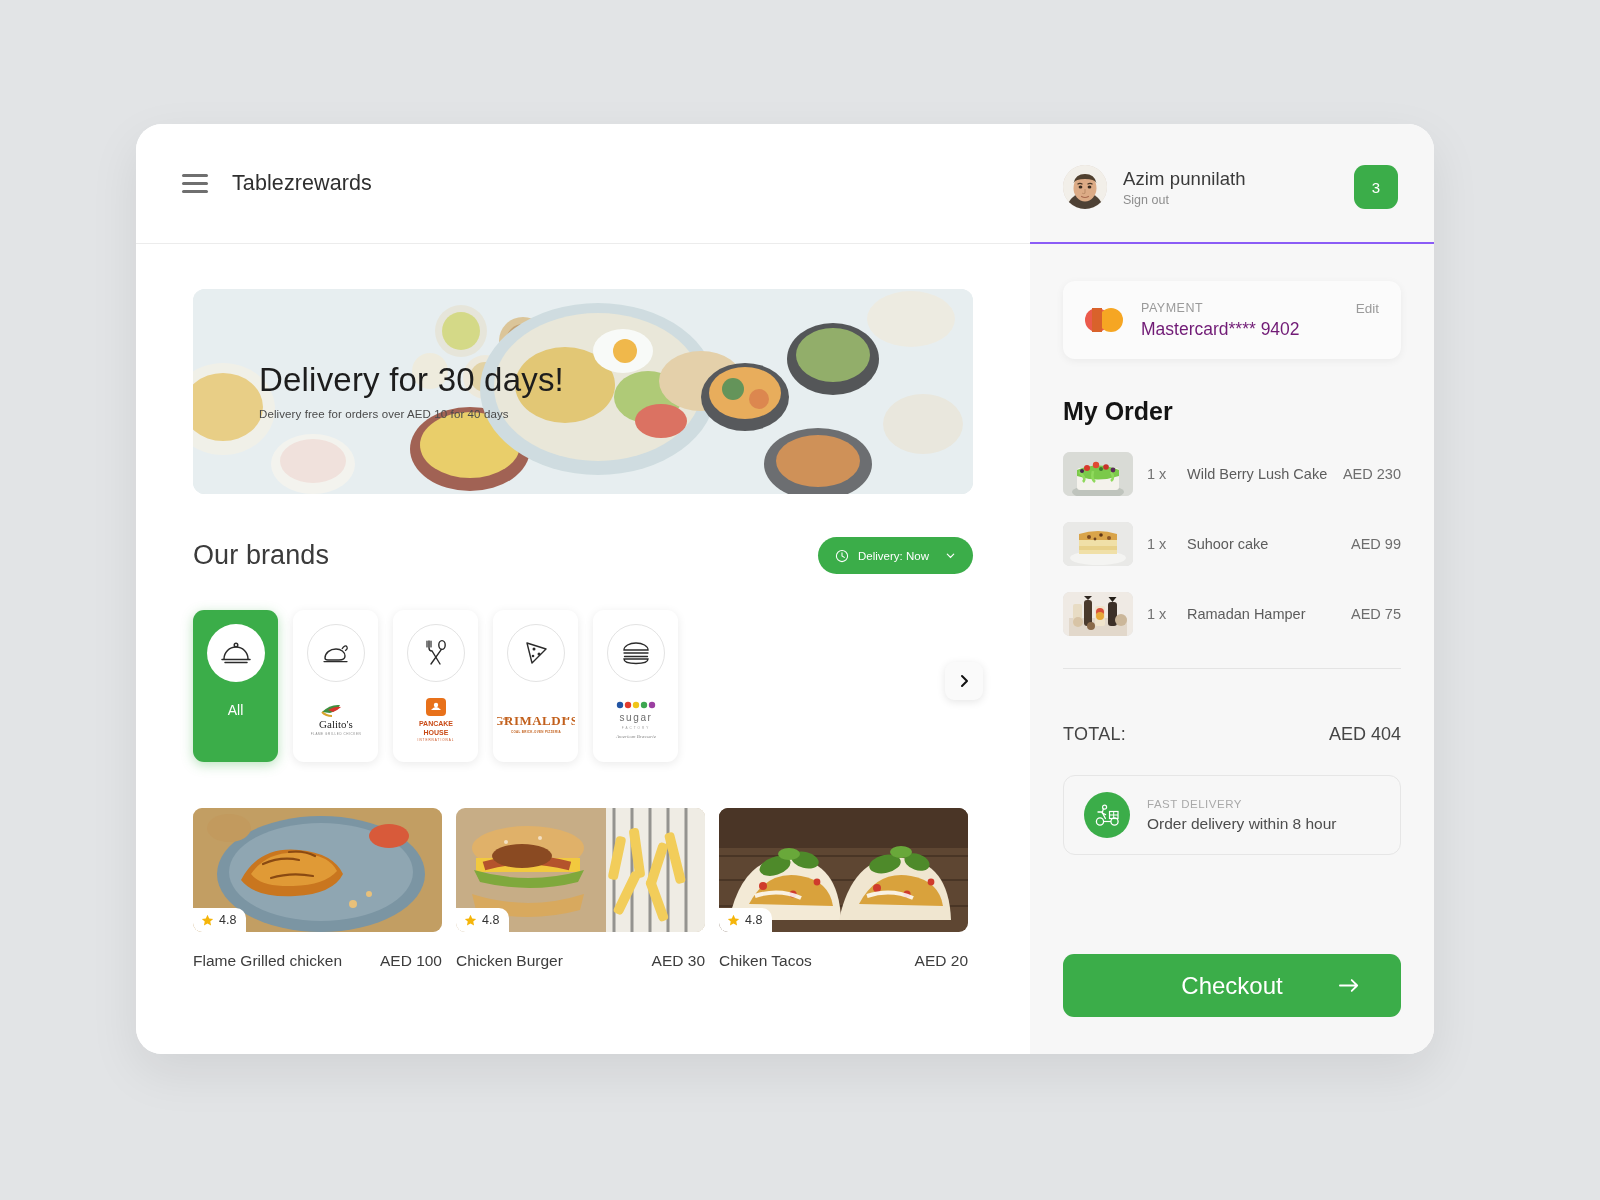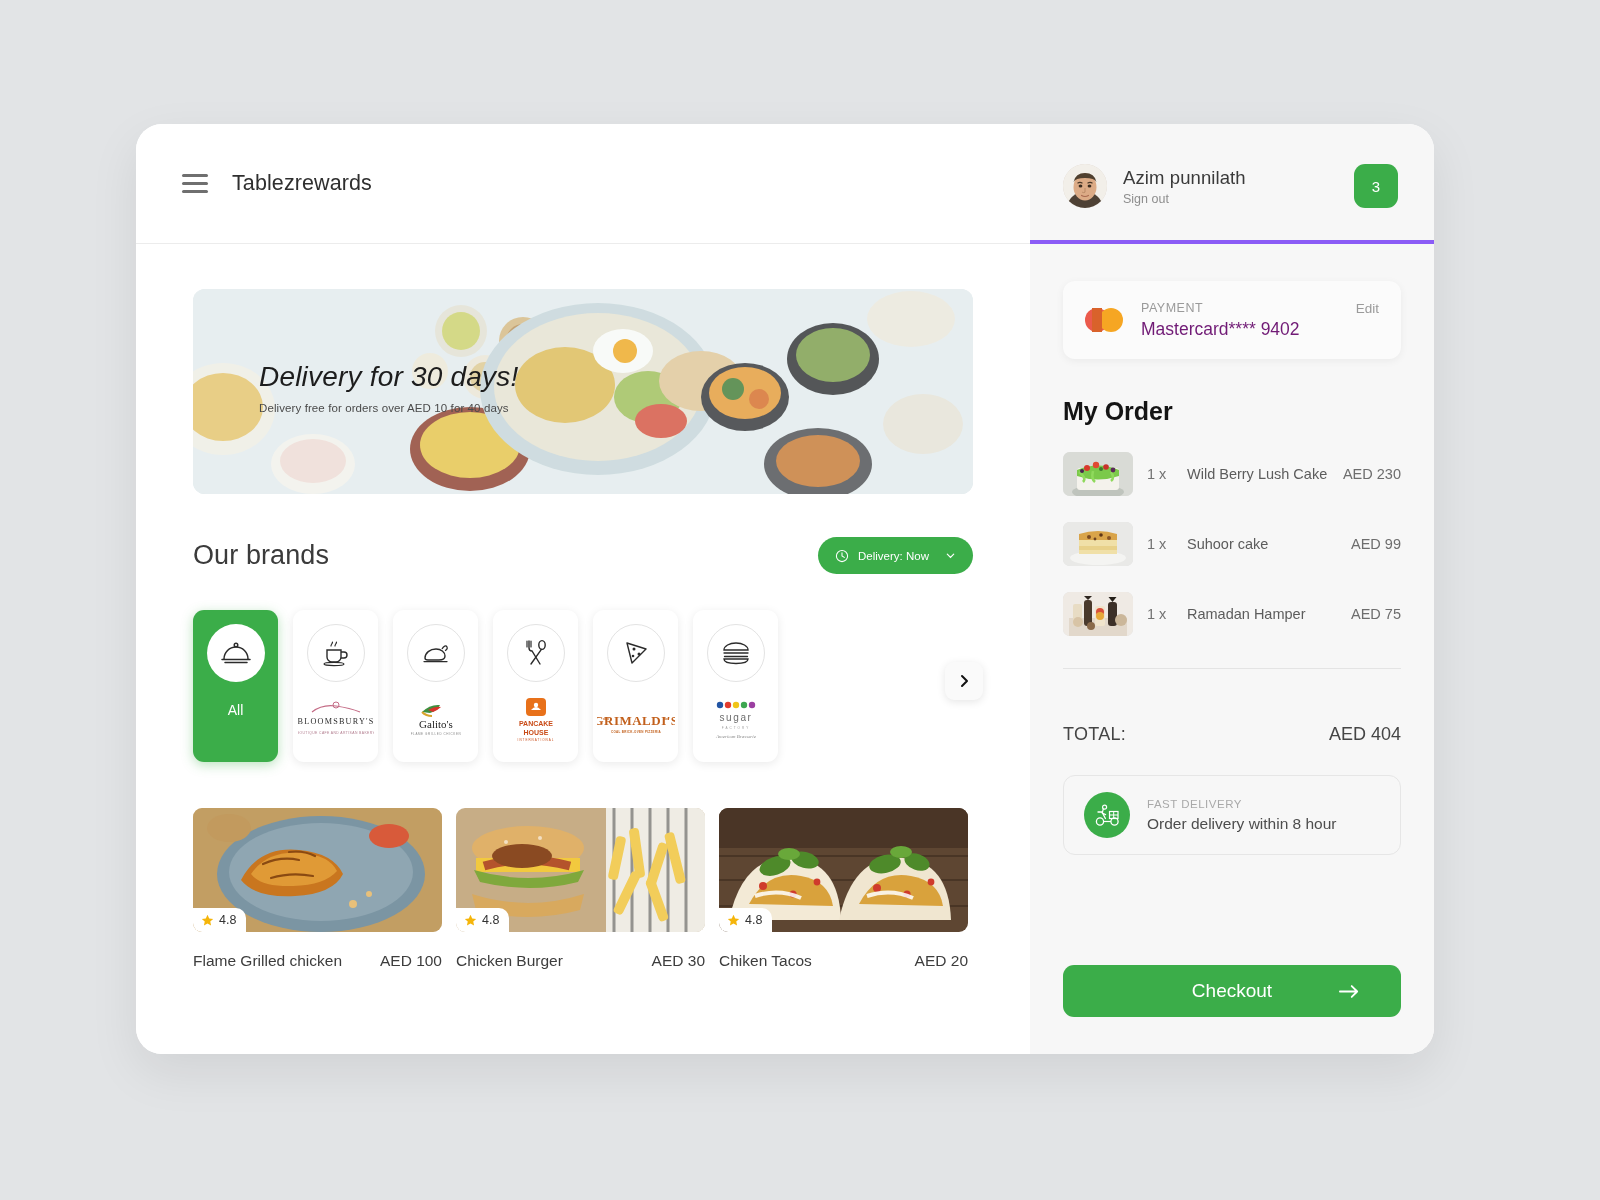--- a/index.html
+++ b/index.html
@@ -113,7 +113,7 @@
   
   .panel { width: 404px; height: 100%; background: #f7f7f7; display: flex; flex-direction: column; }
   .panel-top {
-    height: 120px; flex: none; border-bottom: 4px solid #8b5cf6;
+    height: 120px; flex: none; border-bottom: 2px solid #8b5cf6;
     display: flex; align-items: center; padding: 8px 36px 0 33px; gap: 16px;
   }
   .avatar {

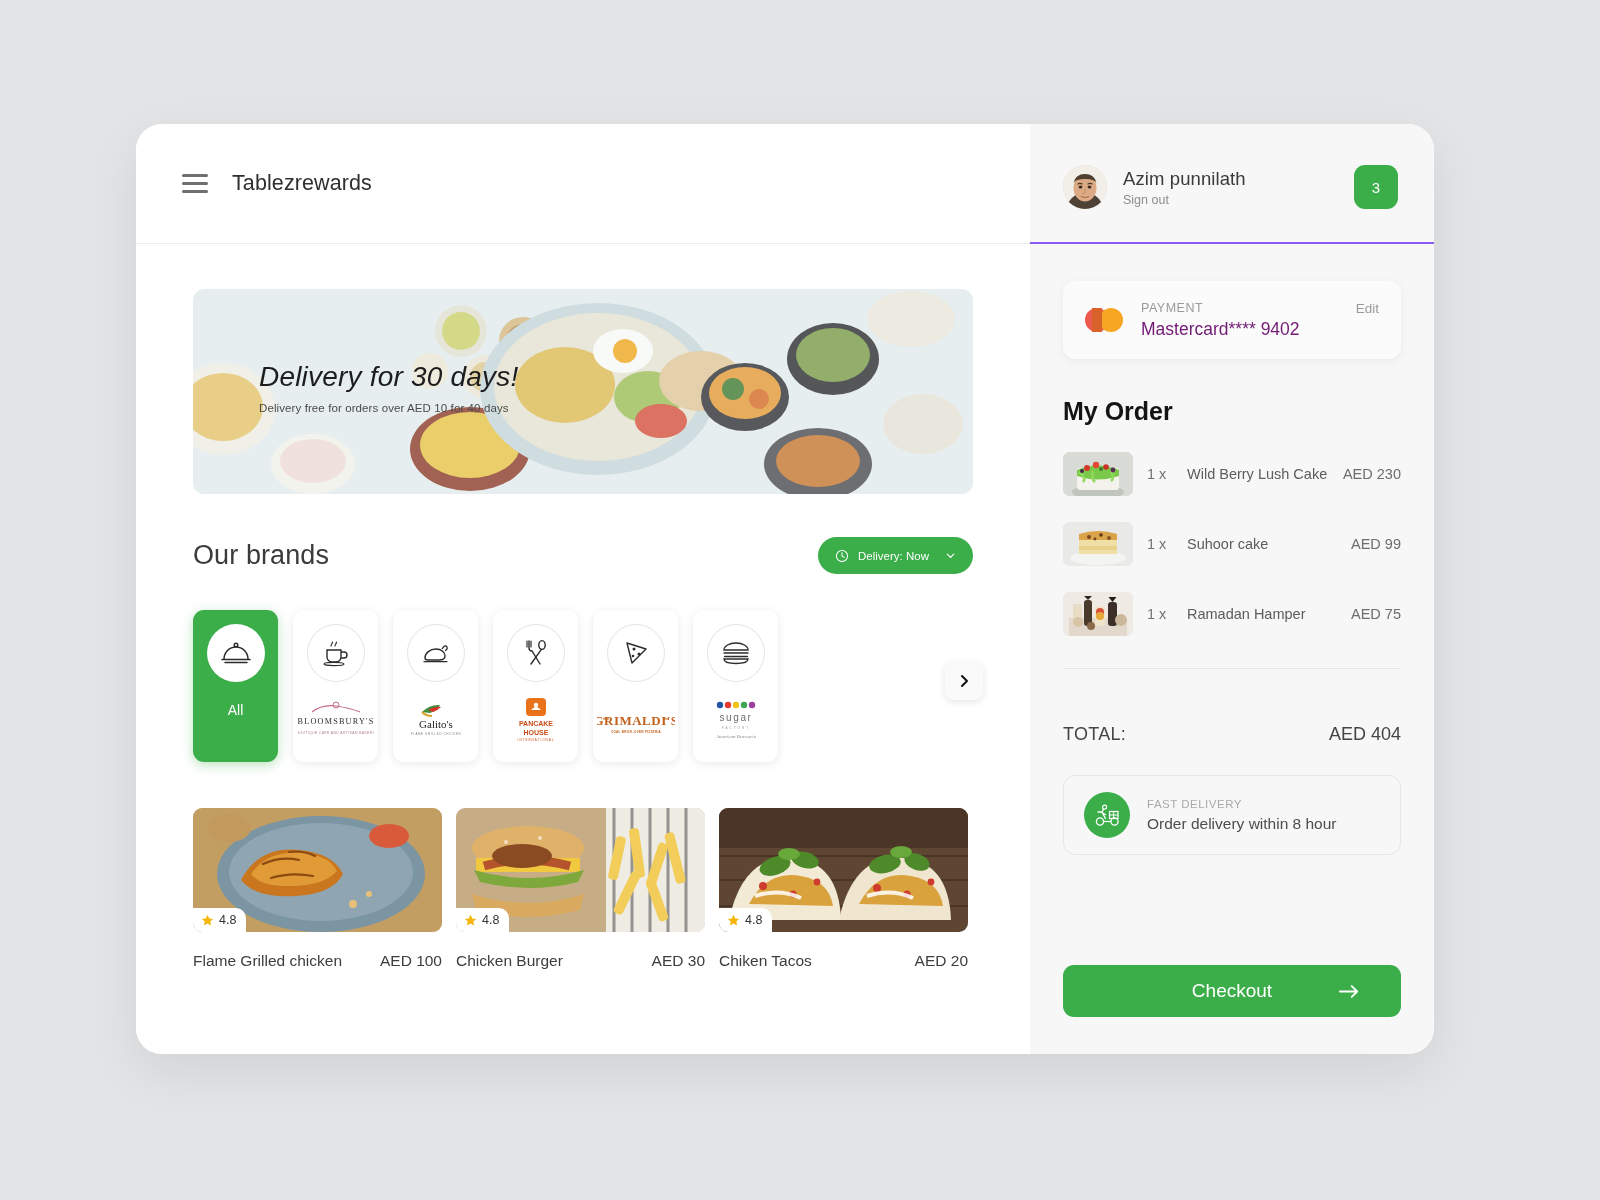--- a/index.html
+++ b/index.html
@@ -56,7 +56,7 @@
   }
   .hero-art { position: absolute; inset: 0; }
   .hero-text { position: absolute; left: 66px; top: 72px; }
-  .hero-title { font-size: 28px; color: #1d1d1d; letter-spacing: .2px; font-style: italic; }
+  .hero-title { font-size: 33px; color: #1d1d1d; letter-spacing: .2px; }
   .hero-sub { font-size: 11.5px; color: #4a4a4a; margin-top: 9px; letter-spacing: .1px; }
 
   

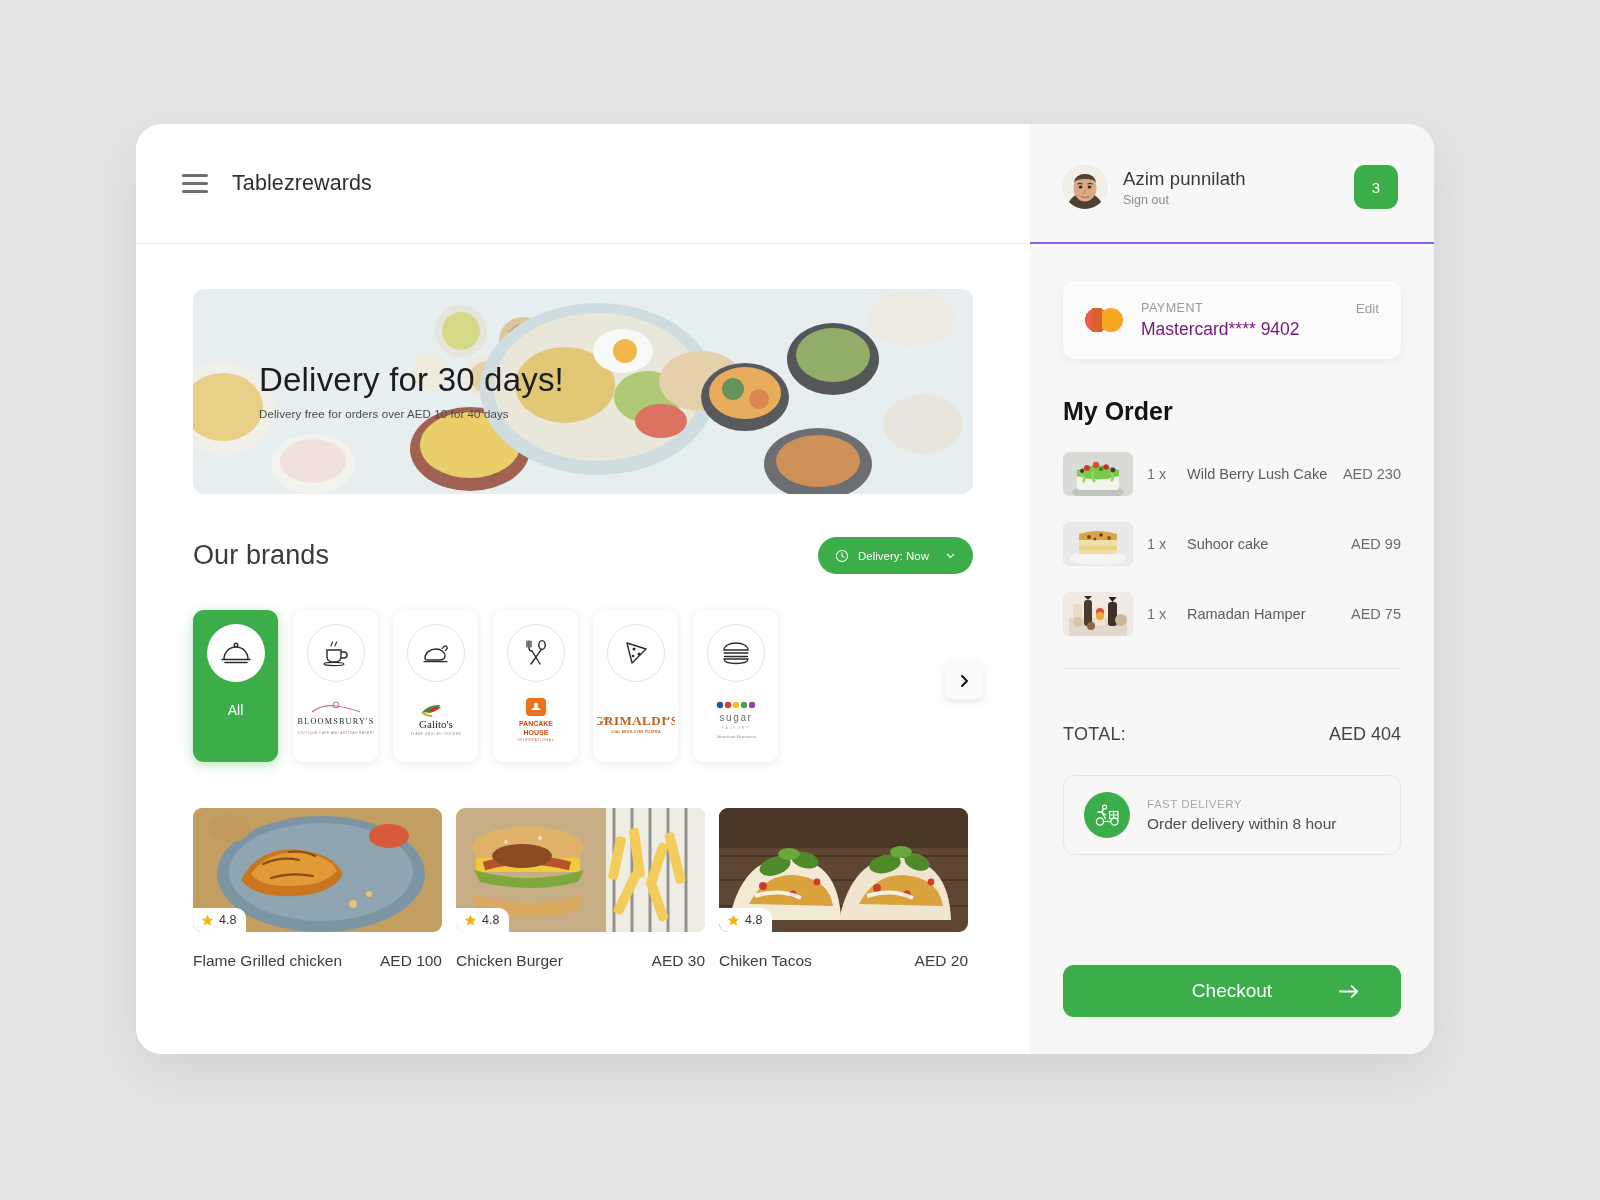--- a/index.html
+++ b/index.html
@@ -259,24 +259,6 @@
           <div class="blabel-all">All</div>
         </div>
 
-        <div class="bcard">
-          <div class="bicon">
-            <svg width="30" height="28" viewBox="0 0 30 28">
-              <path d="M6 11h14v7a5 5 0 0 1-5 5h-4a5 5 0 0 1-5-5z" fill="none" stroke="#2b2b2b" stroke-width="1.4"></path>
-              <path d="M20 13h3a3 3 0 0 1 0 6h-3" fill="none" stroke="#2b2b2b" stroke-width="1.4"></path>
-              <ellipse cx="13" cy="25" rx="10" ry="1.6" fill="none" stroke="#2b2b2b" stroke-width="1.2"></ellipse>
-              <path d="M10 7c0-2 1.5-2 1.5-4M14 7c0-2 1.5-2 1.5-4" fill="none" stroke="#2b2b2b" stroke-width="1.2" stroke-linecap="round"></path>
-            </svg>
-          </div>
-          <div class="blogo">
-            <svg width="76" height="42" viewBox="0 0 76 42">
-              <path d="M14 12q10-8 24-6t24 6" fill="none" stroke="#c46c86" stroke-width="1.1"></path>
-              <circle cx="38" cy="5" r="3" fill="none" stroke="#c46c86" stroke-width="1"></circle>
-              <text x="38" y="24" font-family="Liberation Serif, serif" font-size="8.2" fill="#2e2e2e" text-anchor="middle" letter-spacing="1.2">BLOOMSBURY'S</text>
-              <text x="38" y="34" font-family="Liberation Sans, sans-serif" font-size="3.4" fill="#b07a8c" text-anchor="middle" letter-spacing=".4">BOUTIQUE CAFE AND ARTISAN BAKERY</text>
-            </svg>
-          </div>
-        </div>
 
         <div class="bcard">
           <div class="bicon">

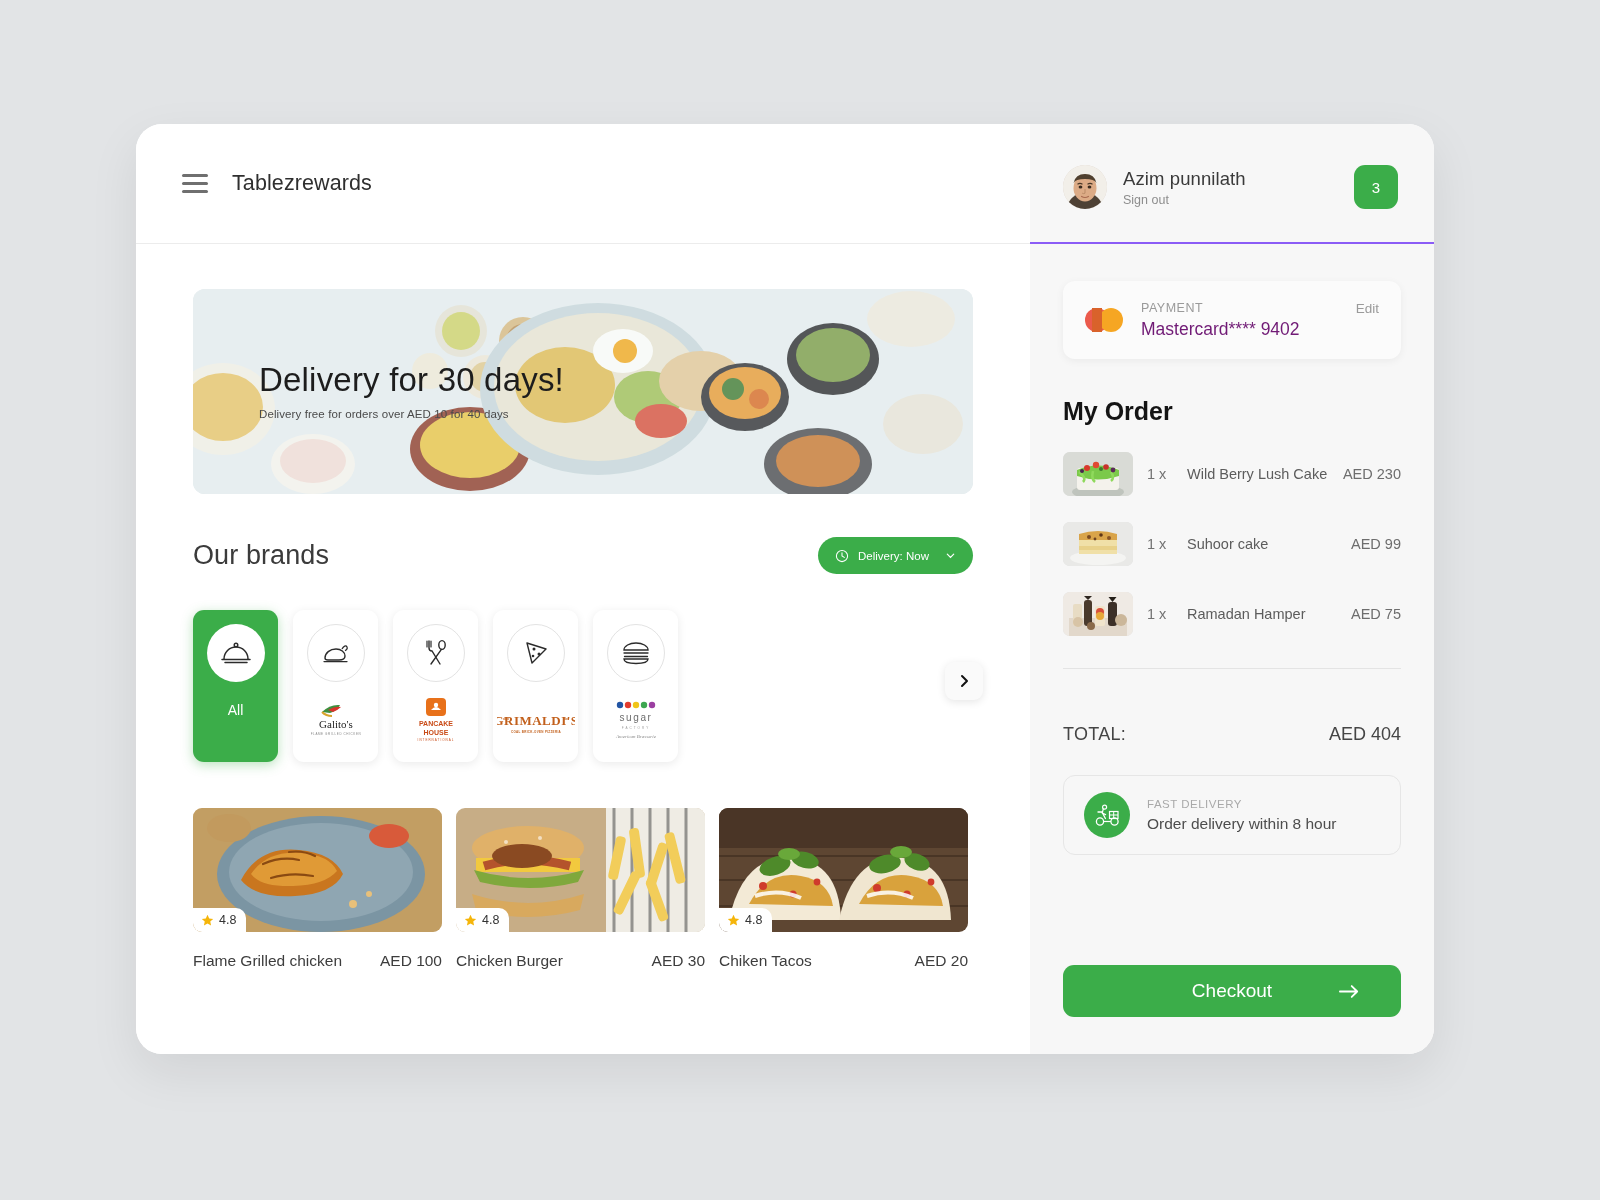--- a/index.html
+++ b/index.html
@@ -165,8 +165,8 @@
   .fastvalue { font-size: 15.5px; color: #4d4d4d; margin-top: 5px; }
 
   .checkout {
-    margin: auto 0 37px 0; height: 52px; background: #3bad49; border-radius: 11px;
-    color: #fff; font-size: 19px; font-family: inherit; border: 0; cursor: pointer;
+    margin: auto 0 37px 0; height: 63px; background: #3bad49; border-radius: 11px;
+    color: #fff; font-size: 24px; font-family: inherit; border: 0; cursor: pointer;
     display: flex; align-items: center; justify-content: center; position: relative;
   }
   .checkout .arw { position: absolute; right: 42px; width: 20px; height: 15px; }

